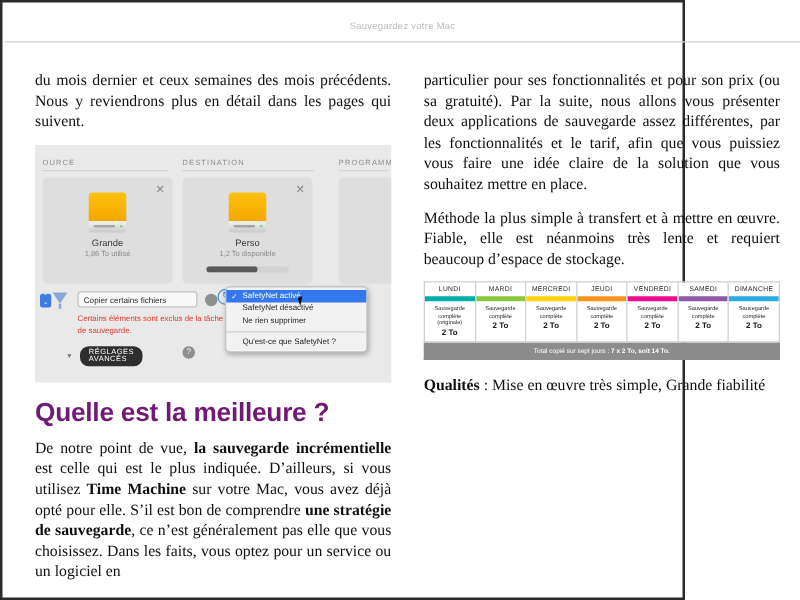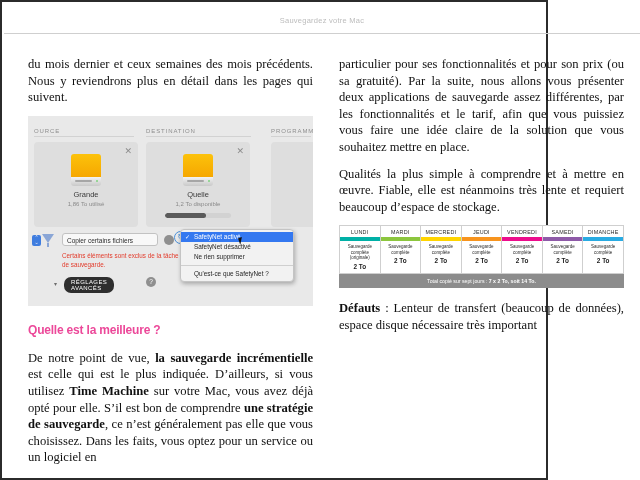--- a/index.html
+++ b/index.html
@@ -469,7 +469,7 @@
 
 
 
-    <p class="body">Qualités la plus simple à comprendre et à mettre en œuvre. Fiable, elle est néanmoins très lente et requiert beaucoup d’espace de stockage.</p>
+    <p class="body">Méthode la plus simple à transfert et à mettre en œuvre. Fiable, elle est néanmoins très lente et requiert beaucoup d’espace de stockage.</p>
 
     <table id="week-table">
       <thead>

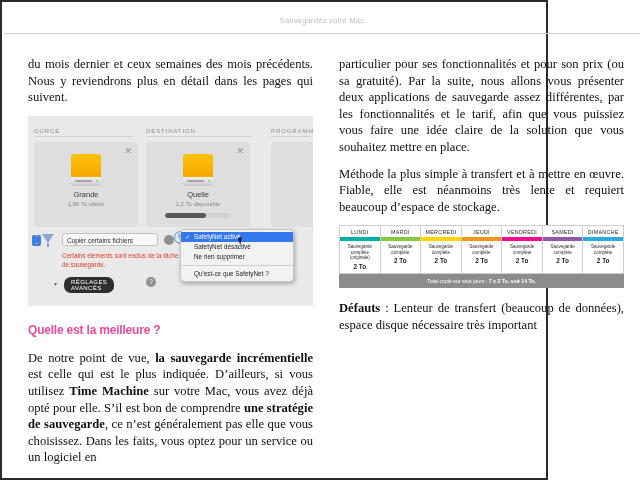--- a/index.html
+++ b/index.html
@@ -417,7 +417,7 @@
               <span class="disk-led"></span>
             </div>
         </div>
-        <div class="disk-name">Quelle</div>
+        <div class="disk-name">Perso</div>
         <div class="disk-sub">1,2 To disponible</div>
         <div class="disk-bar">
             <div class="disk-bar-fill"></div>

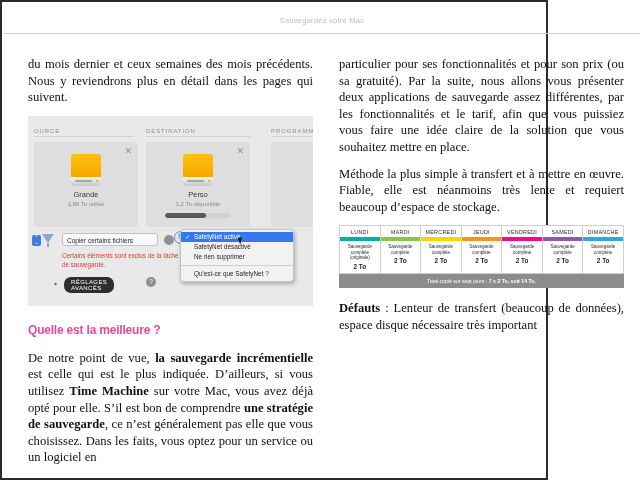--- a/index.html
+++ b/index.html
@@ -541,6 +541,7 @@
       </tbody>
     </table>
 
+    <p class="body"><b>Qualités</b><span> : Mise en œuvre très simple, Grande fiabilité</span></p>
 
     <p class="body"><b>Défauts</b><span> : Lenteur de transfert (beaucoup de données), espace disque nécessaire très important</span></p>
   </div>

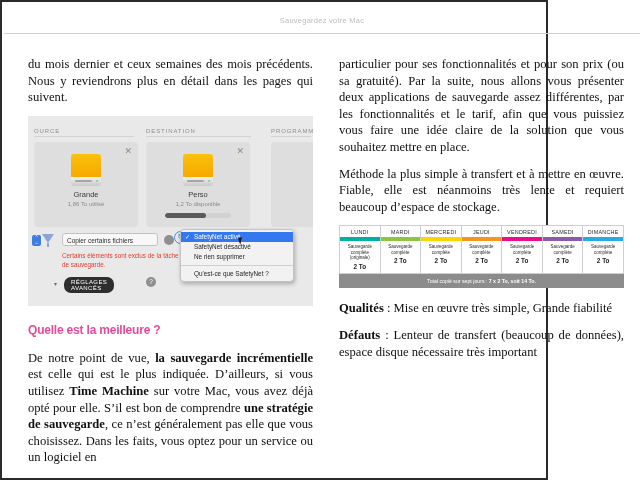--- a/index.html
+++ b/index.html
@@ -66,10 +66,10 @@
   h2.sans-head {
     margin: 0 0 9px 0;
     font-family: "Liberation Sans", sans-serif;
-    font-size: 12px;
+    font-size: 21px;
     font-weight: bold;
     line-height: 21px;
-    color: #ec4899;
+    color: #701a75;
     letter-spacing: -0.2px;
   }
   h2.accent-head {

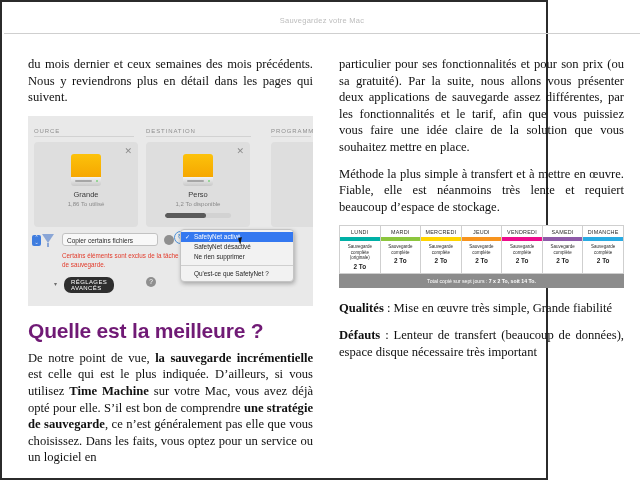--- a/index.html
+++ b/index.html
@@ -543,7 +543,6 @@
 
     <p class="body"><b>Qualités</b><span> : Mise en œuvre très simple, Grande fiabilité</span></p>
 
-    <p class="body"><b>Défauts</b><span> : Lenteur de transfert (beaucoup de données), espace disque nécessaire très important</span></p>
   </div>
 
 </div>

